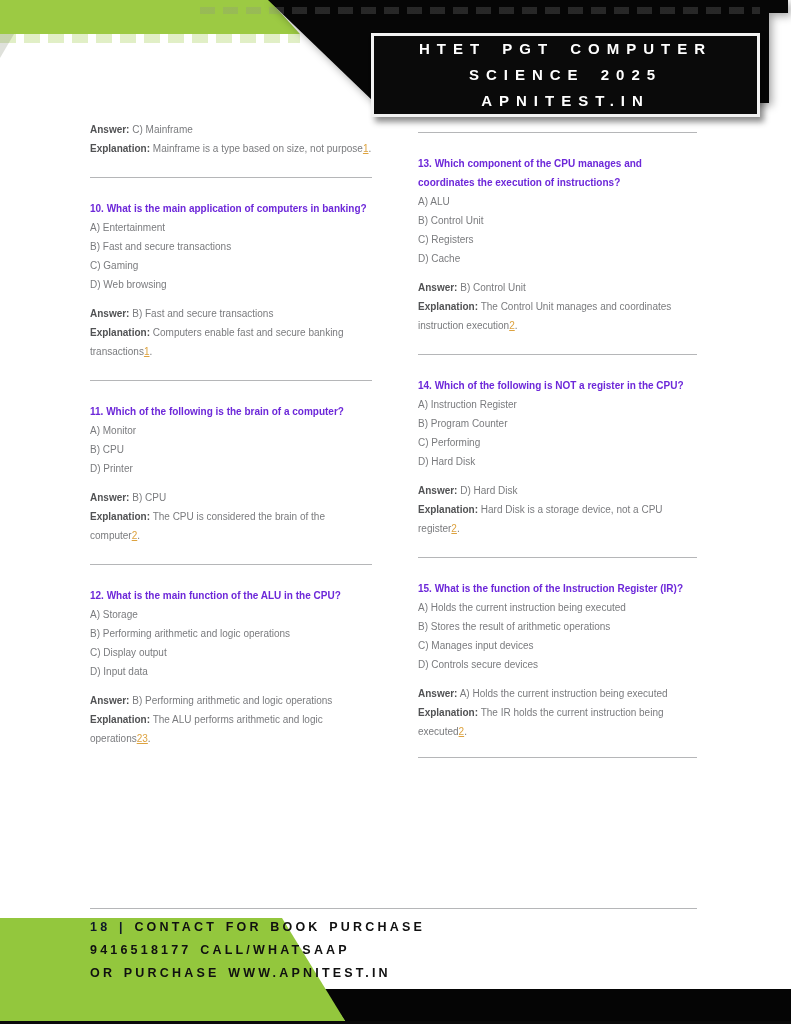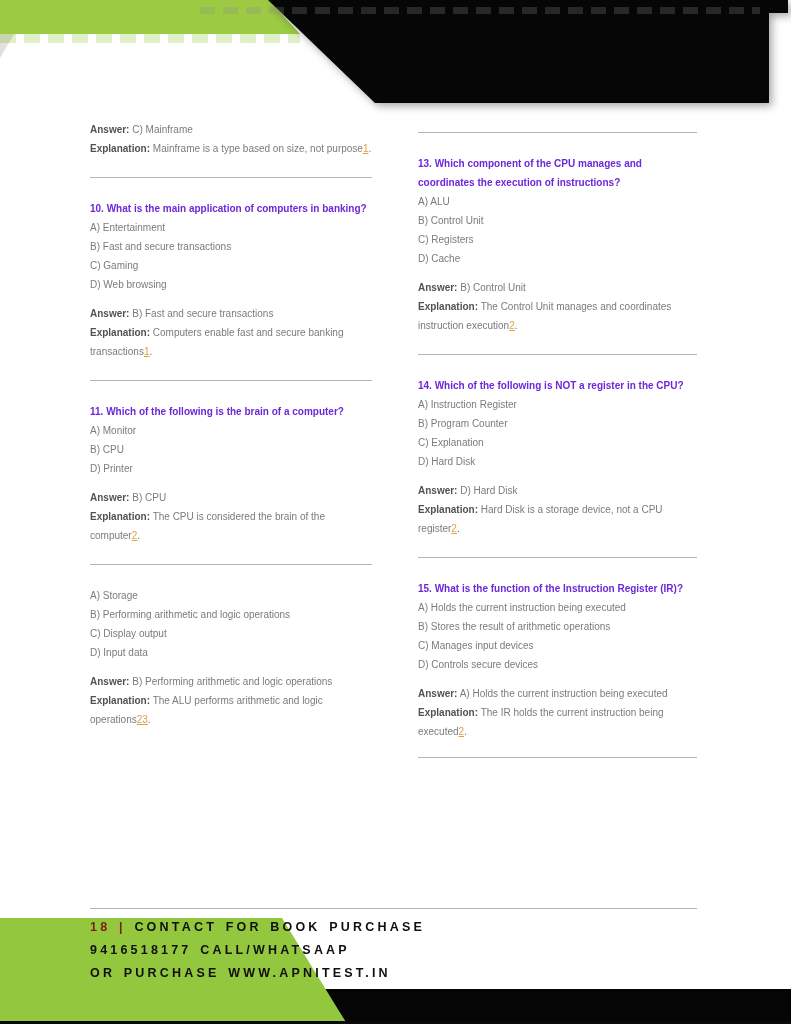--- a/index.html
+++ b/index.html
@@ -95,6 +95,11 @@
     <div class="black-band"></div>
   </div>
   <div class="band-distress"></div>
+  <div class="title-box">
+    <div>HTET PGT COMPUTER</div>
+    <div>SCIENCE 2025</div>
+    <div>APNITEST.IN</div>
+  </div>
 
   <div class="col col-left">
 

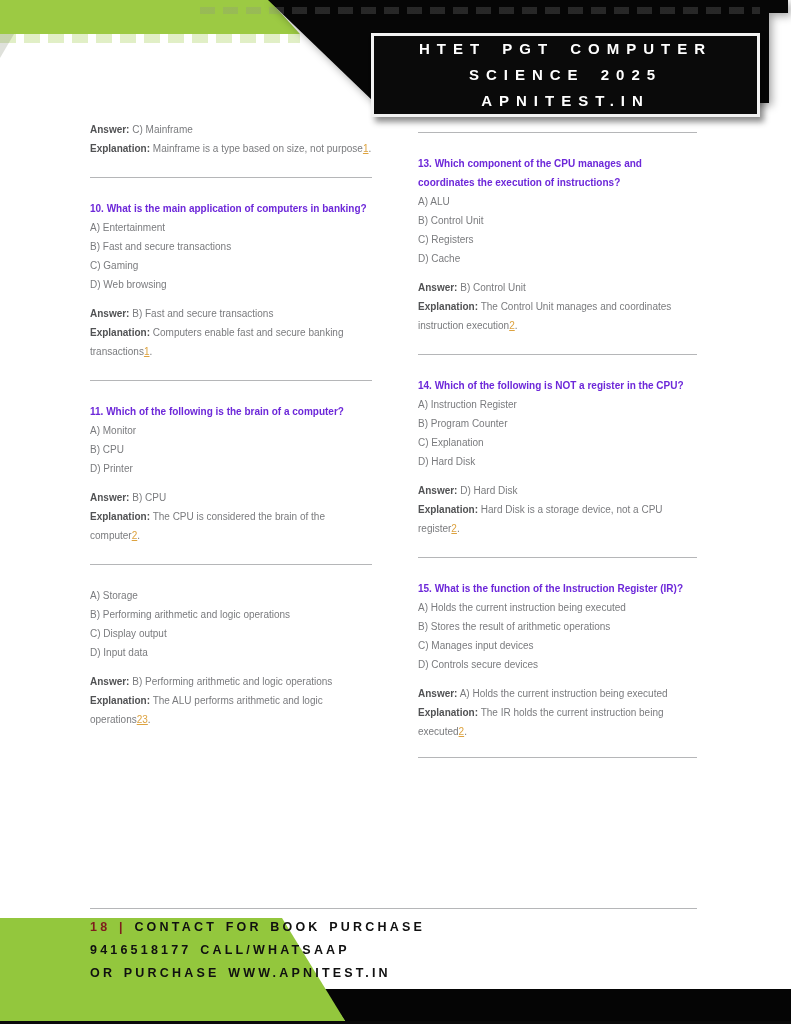--- a/index.html
+++ b/index.html
@@ -172,7 +172,7 @@
       <p class="q">14. Which of the following is NOT a register in the CPU?</p>
       <p>A) Instruction Register</p>
       <p>B) Program Counter</p>
-      <p>C) Explanation</p>
+      <p>C) Performing</p>
       <p>D) Hard Disk</p>
       <div class="ans-block">
         <p><span class="lbl">Answer:</span> <span>D) Hard Disk</span></p>

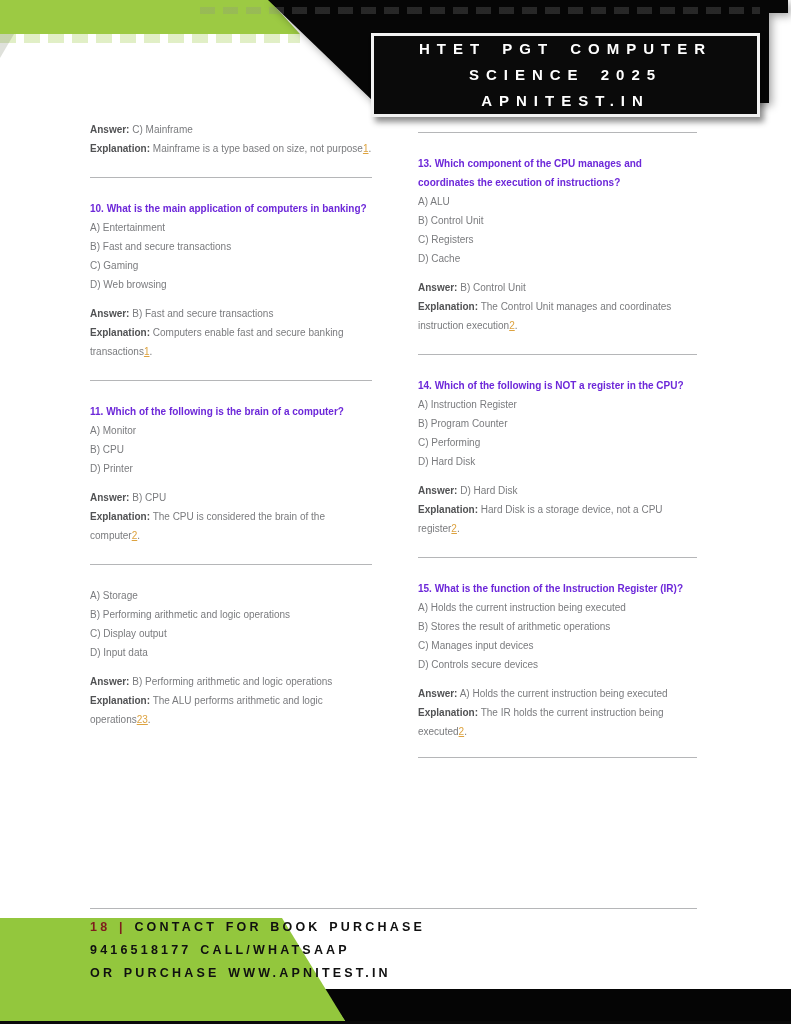--- a/index.html
+++ b/index.html
@@ -138,6 +138,7 @@
     <hr class="divider">
 
     <section>
+      <p class="q">12. What is the main function of the ALU in the CPU?</p>
       <p>A) Storage</p>
       <p>B) Performing arithmetic and logic operations</p>
       <p>C) Display output</p>

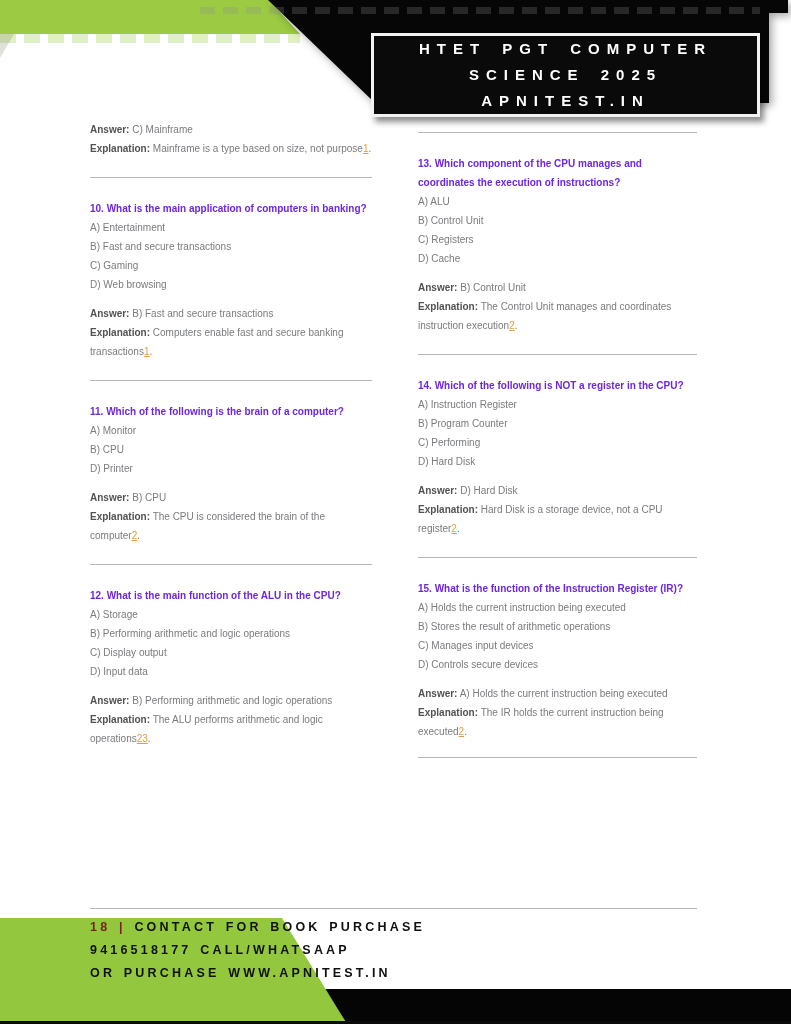--- a/index.html
+++ b/index.html
@@ -81,7 +81,7 @@
     font-size:12.5px; font-weight:bold; line-height:23px;
     letter-spacing:3.2px; word-spacing:2px; color:#101010; white-space:nowrap;
   }
-  .footer-muted { color:#7f1d1d; }
+  .footer-muted { color:#0f172a; }
 </style>
 </head>
 <body>

